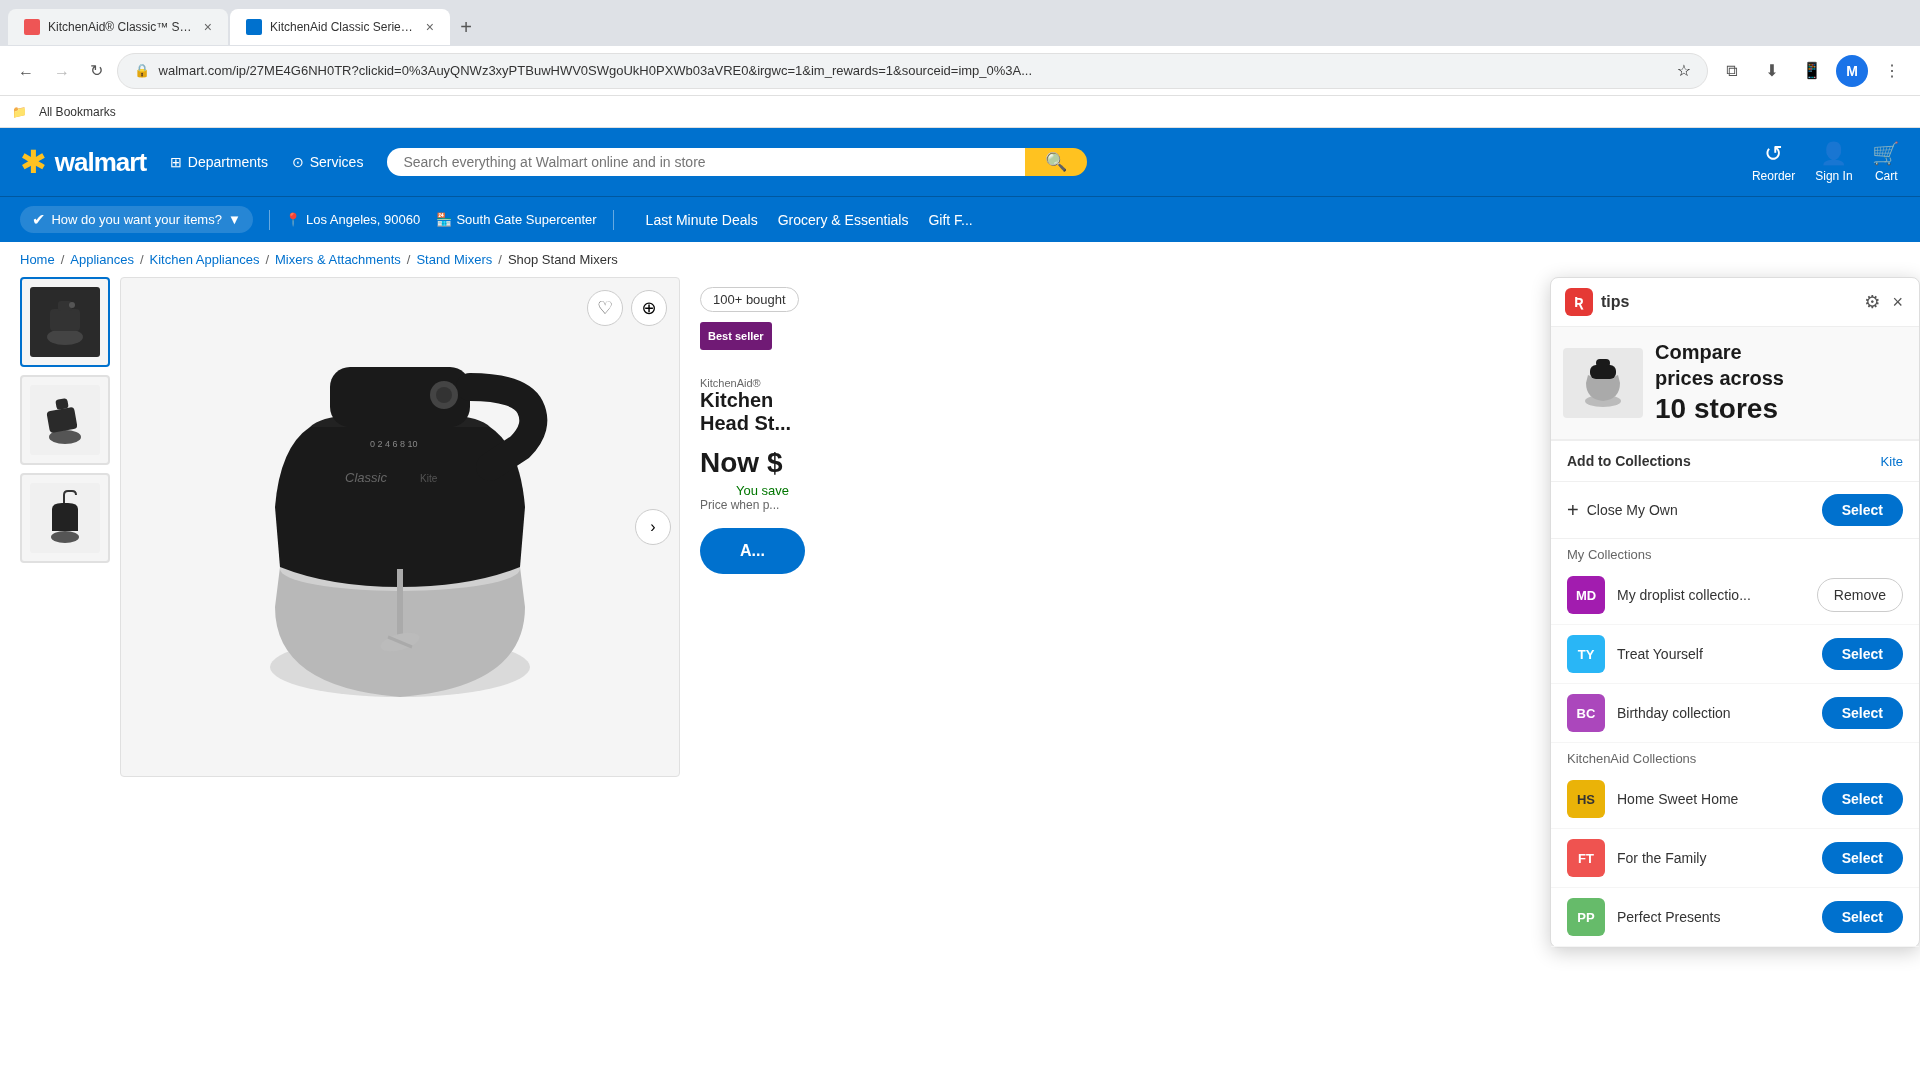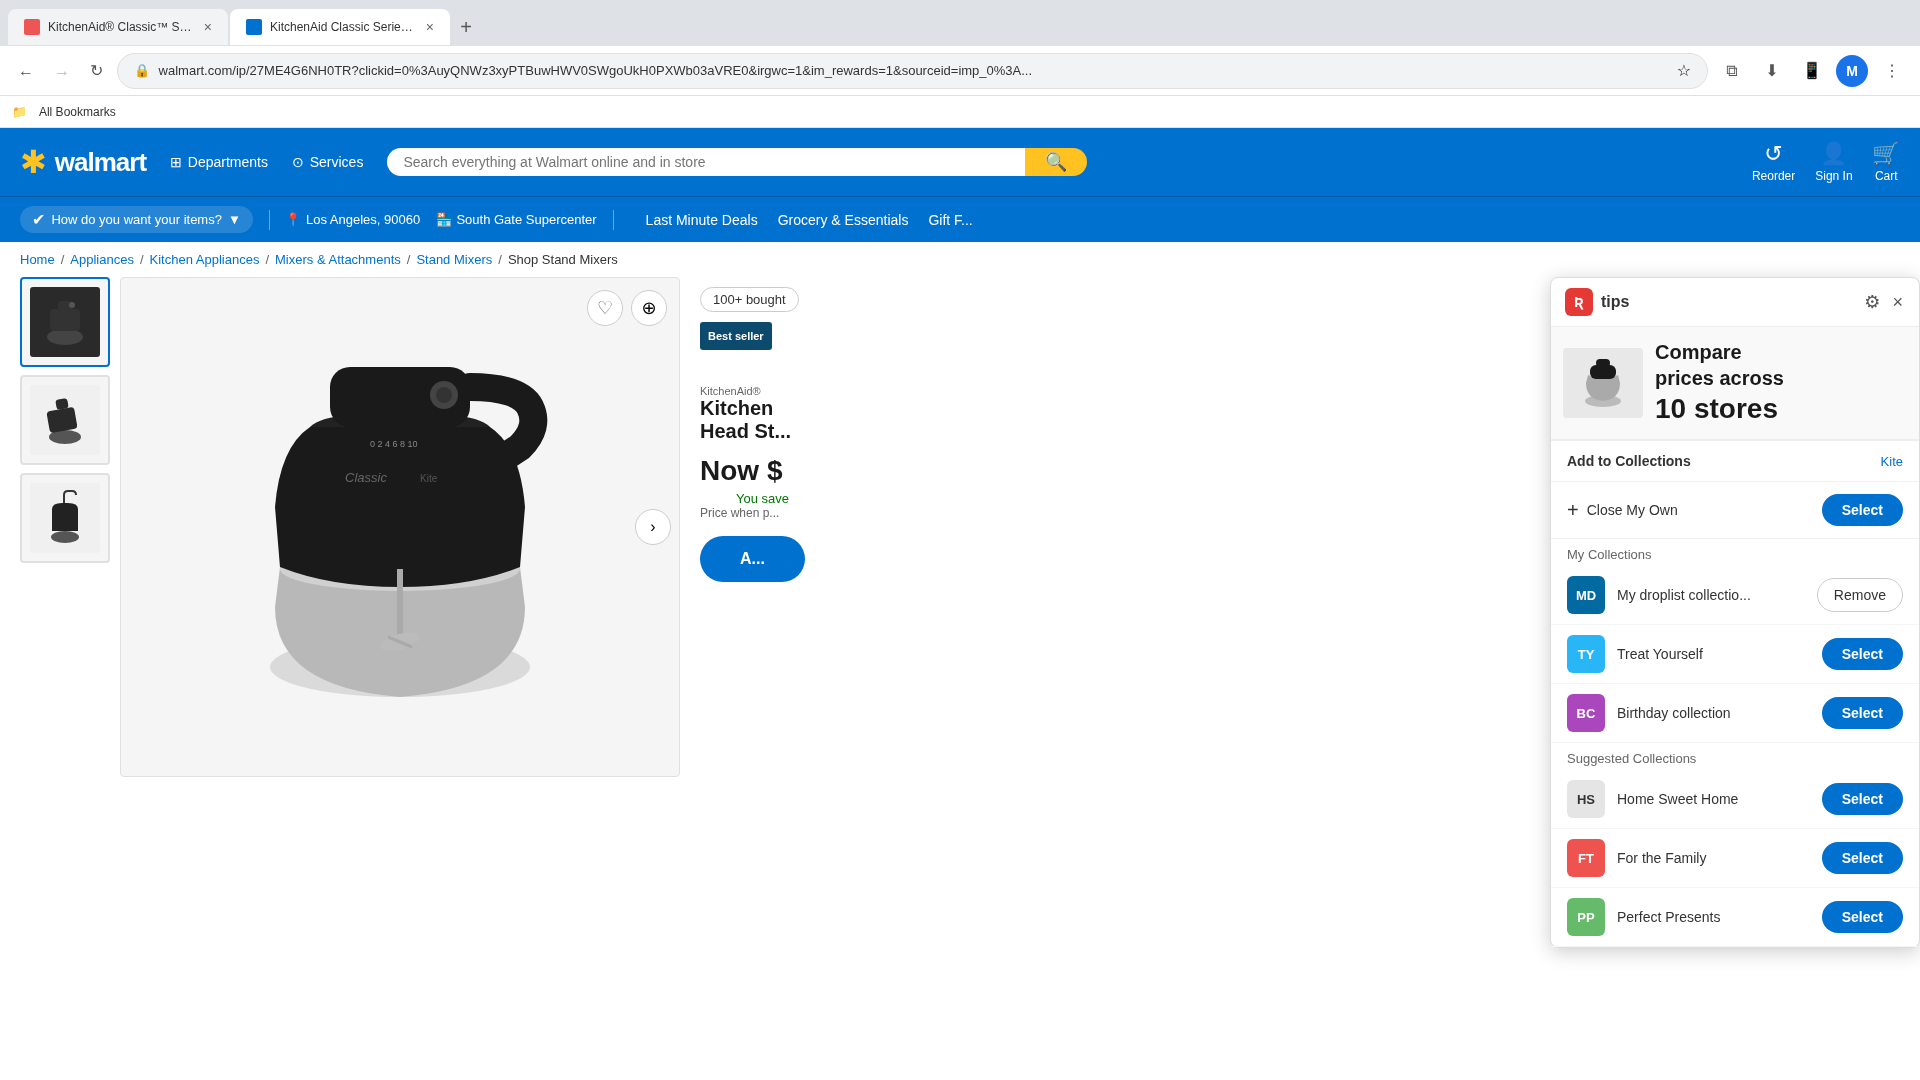--- a/index.html
+++ b/index.html
@@ -375,14 +375,14 @@
       padding-top: 10px;
     }
     .badge-bestseller {
-      background: #0c4a6e;
+      background: #701a75;
       color: #fff;
       font-size: 11px;
       font-weight: bold;
       padding: 8px 8px;
       border-radius: 3px;
       display: inline-block;
-      margin-bottom: 16px;
+      margin-bottom: 8px;
     }
     .product-title {
       font-size: 20px;

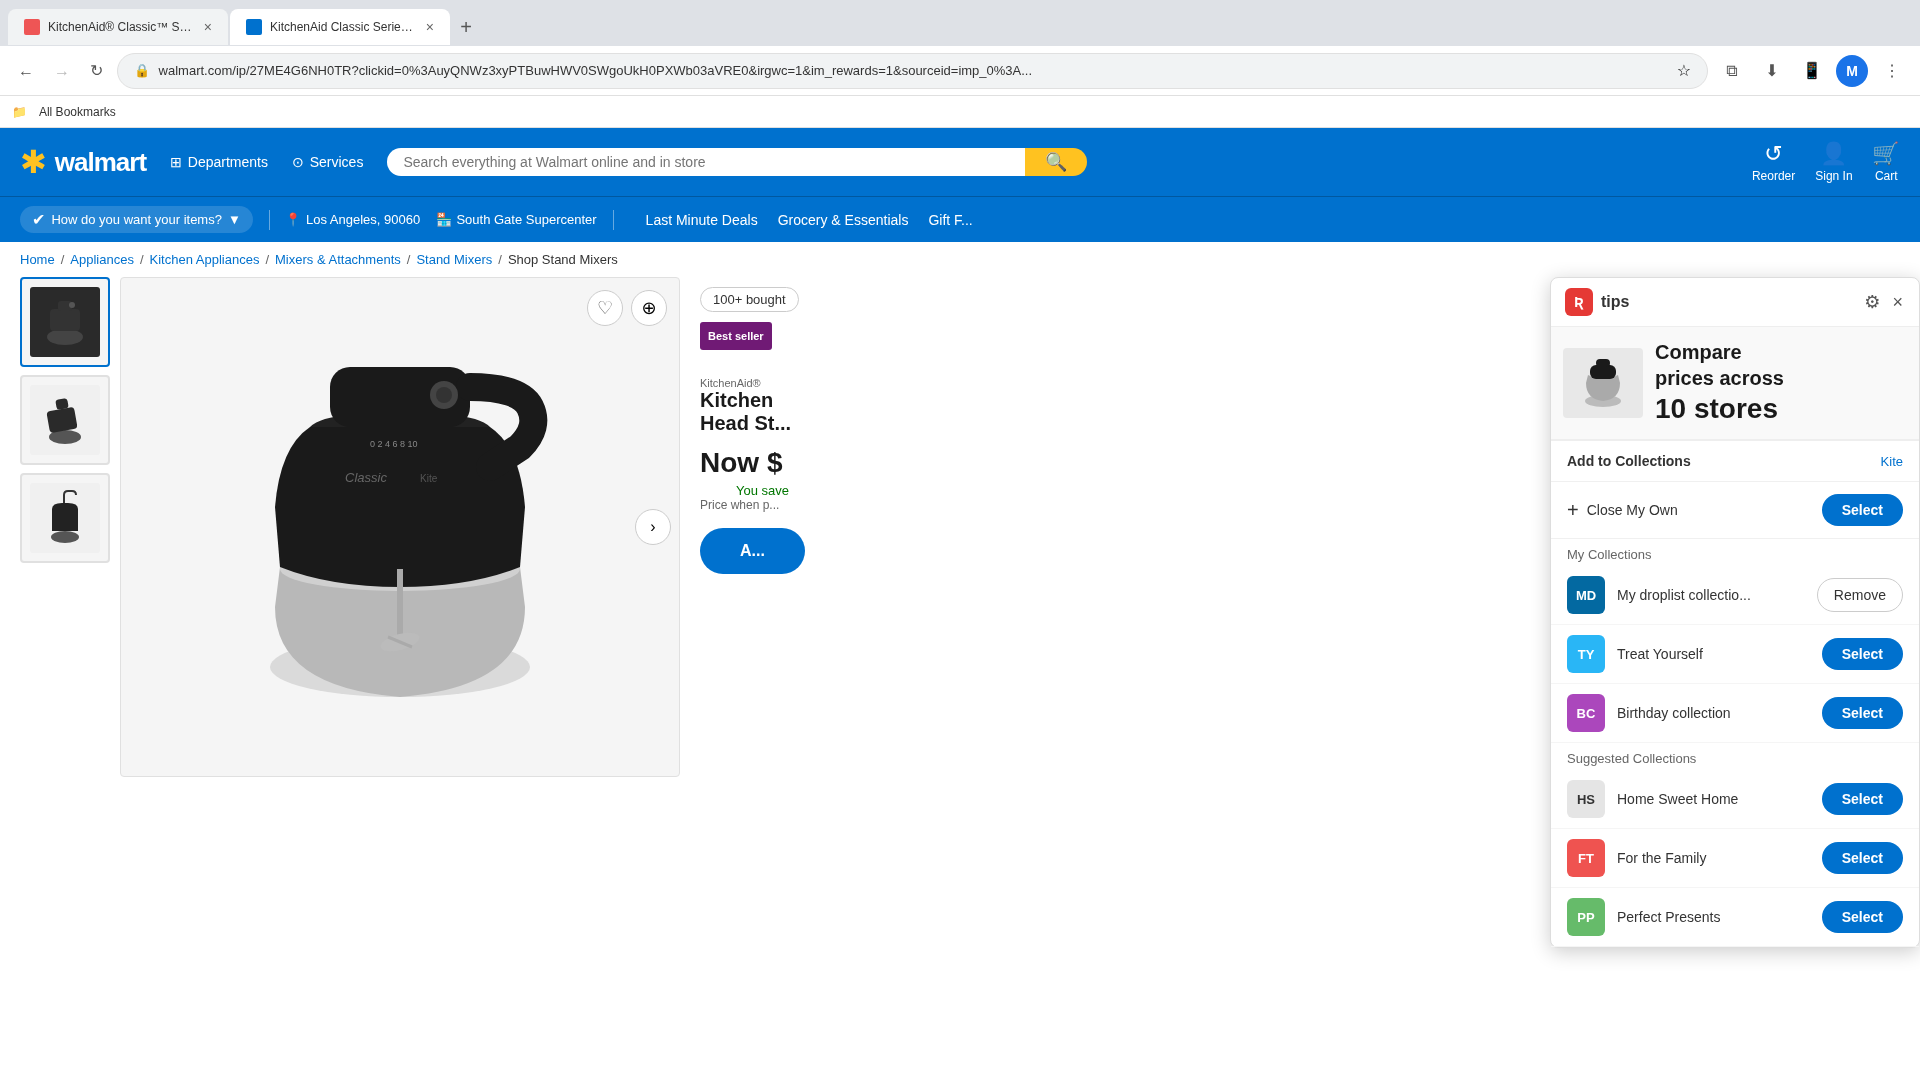--- a/index.html
+++ b/index.html
@@ -859,7 +859,7 @@
       <div class="section-label">My Collections</div>
 
       <div class="collection-row">
-        <div class="collection-avatar" style="background:#0369a1;">MD</div>
+        <div class="collection-avatar" style="background:#a21caf;">MD</div>
         <span class="collection-name">My droplist collectio...</span>
         <button class="btn-remove">Remove</button>
       </div>

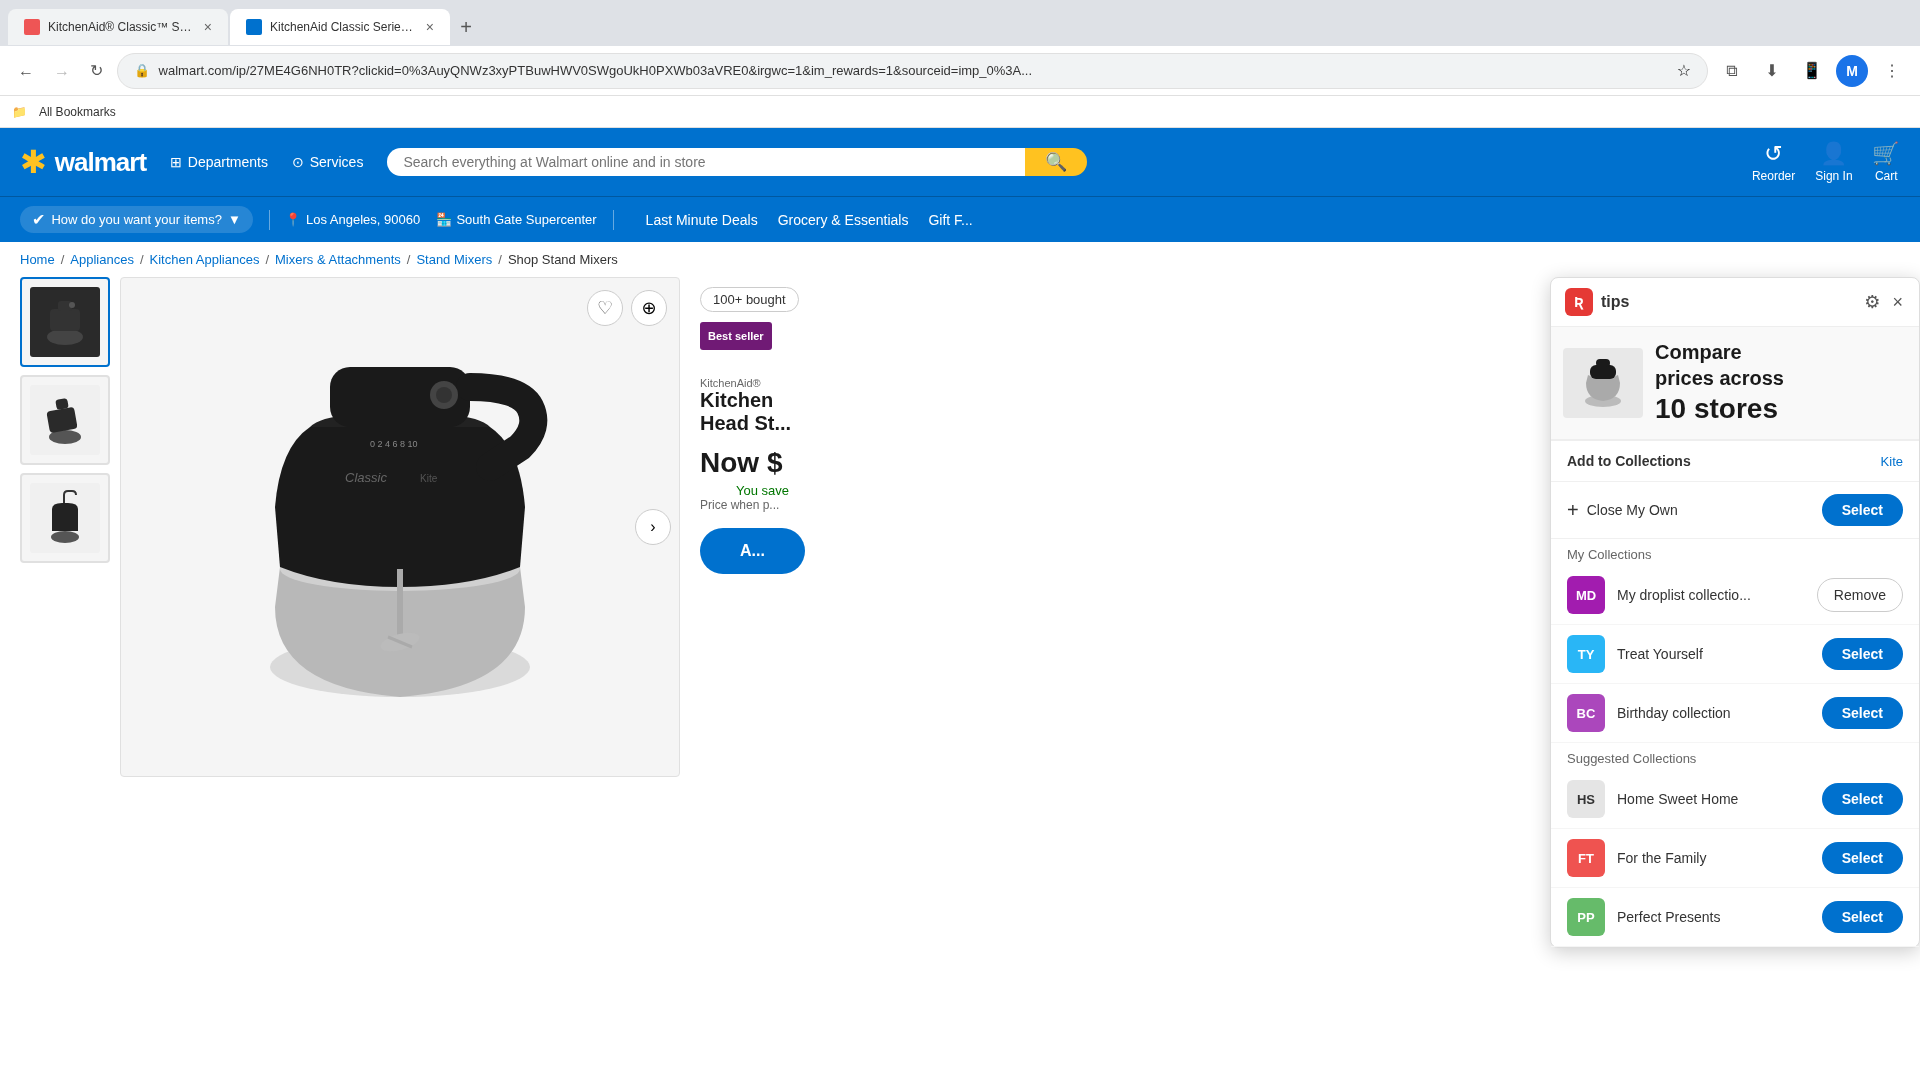--- a/index.html
+++ b/index.html
@@ -876,7 +876,7 @@
         <button class="btn-select">Select</button>
       </div>
 
-      <div class="section-label">Suggested Collections</div>
+      <div class="section-label">KitchenAid Collections</div>
 
       <div class="collection-row">
         <div class="collection-avatar" style="background:#e5e5e5; color:#333;">HS</div>

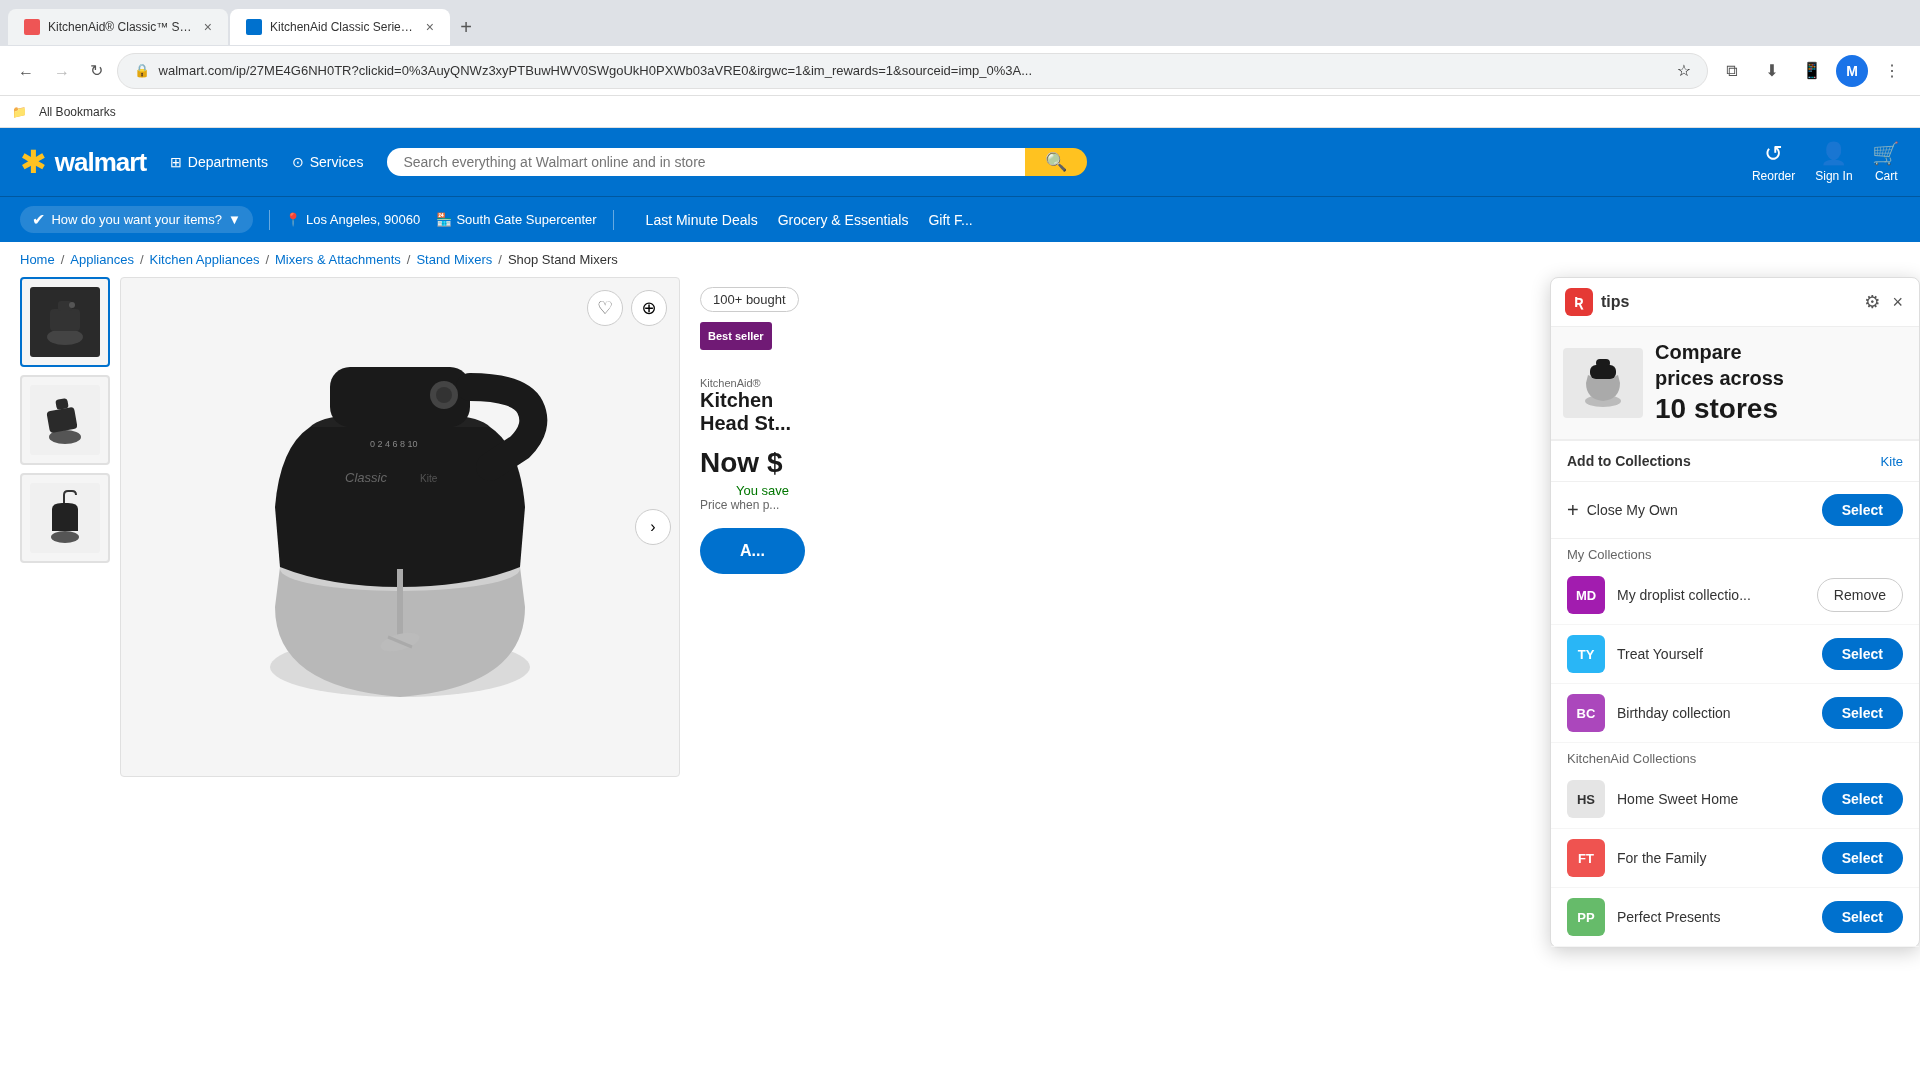--- a/index.html
+++ b/index.html
@@ -879,7 +879,7 @@
       <div class="section-label">KitchenAid Collections</div>
 
       <div class="collection-row">
-        <div class="collection-avatar" style="background:#e5e5e5; color:#333;">HS</div>
+        <div class="collection-avatar" style="background:#eab308; color:#333;">HS</div>
         <span class="collection-name">Home Sweet Home</span>
         <button class="btn-select">Select</button>
       </div>

